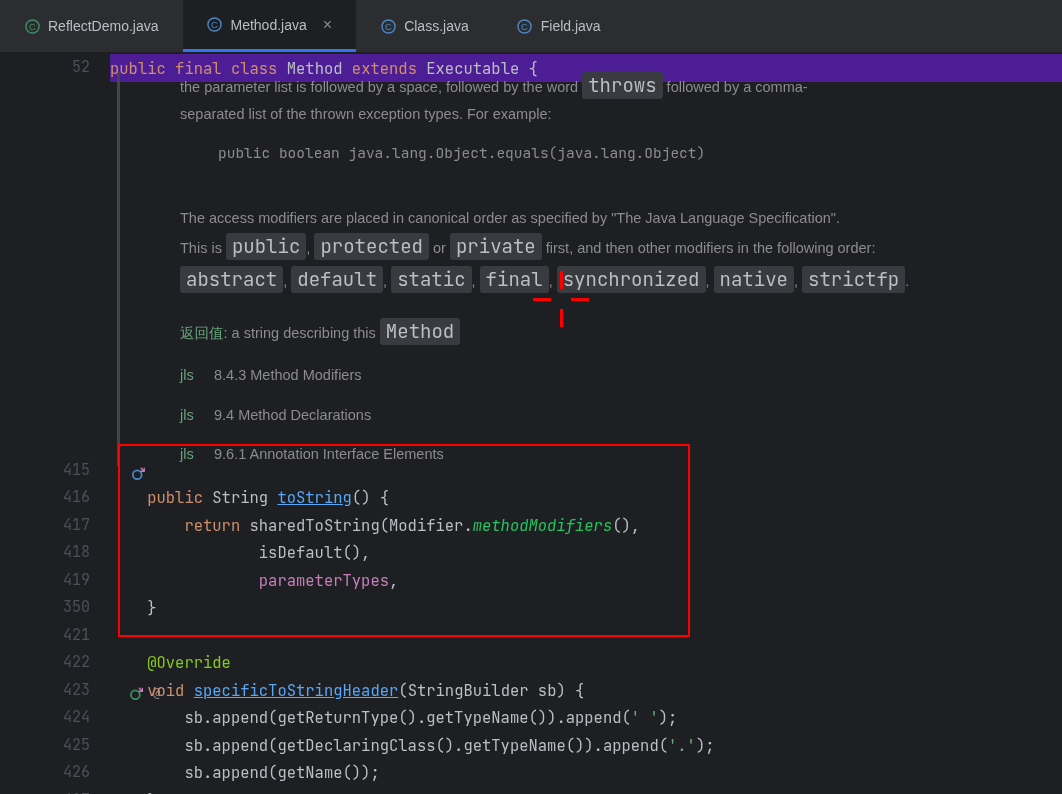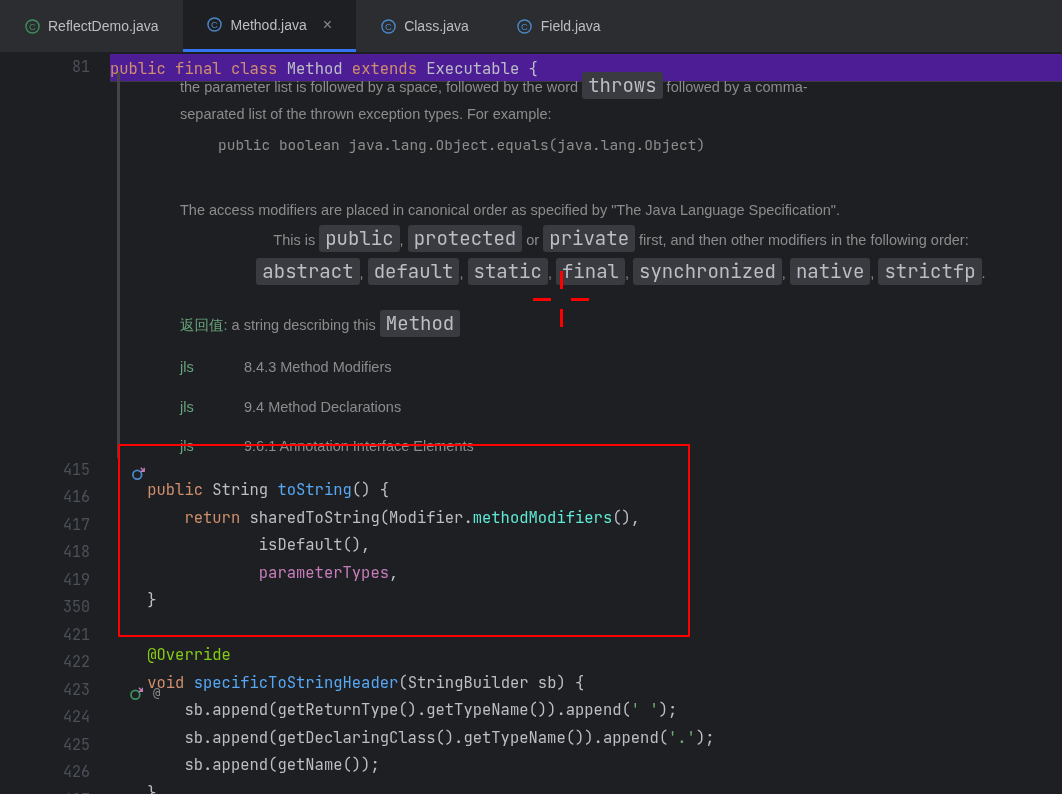--- a/index.html
+++ b/index.html
@@ -196,7 +196,7 @@
 <div class="editor">
   <div class="gutter">
     <div class="gutter-line">
-        <span>81</span>
+        <span>52</span>
       </div>
     <div style="height:375px"></div>
     <div class="gutter-line">

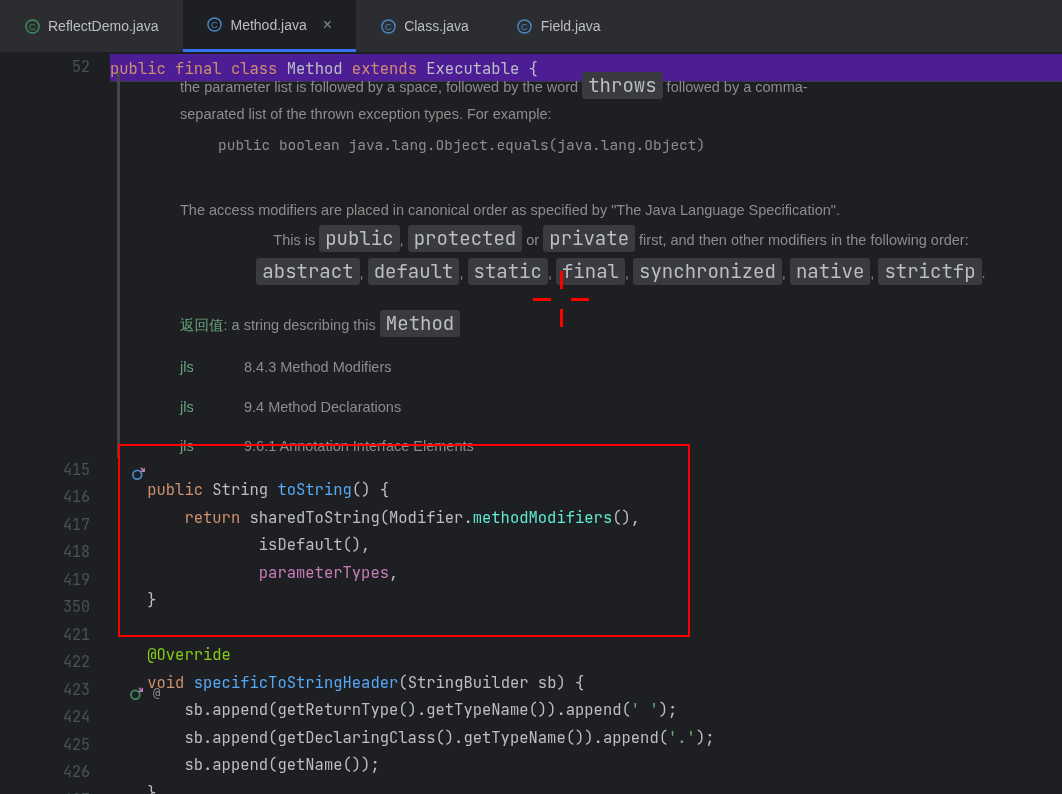--- a/index.html
+++ b/index.html
@@ -114,7 +114,7 @@
       font-family: "JetBrains Mono", Consolas, monospace;
       color: #8c8c8c;
       padding-left: 38px;
-      margin: 8px 0 16px 0;
+      margin: 16px 0 16px 0;
     }
     .doc-para { margin-top: 44px; margin-bottom: 4px; }
     .doc-para2 { margin-bottom: 4px; text-align: center; }

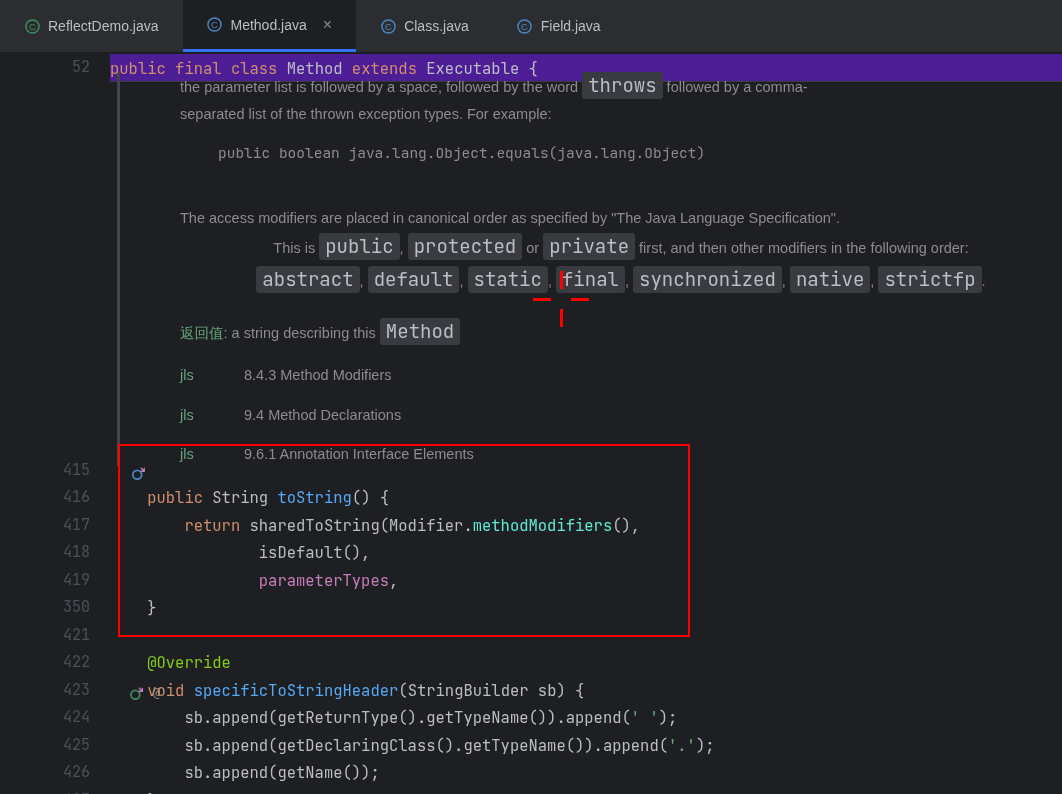--- a/index.html
+++ b/index.html
@@ -117,7 +117,7 @@
       margin: 16px 0 16px 0;
     }
     .doc-para { margin-top: 44px; margin-bottom: 4px; }
-    .doc-para2 { margin-bottom: 4px; text-align: center; }
+    .doc-para2 { margin-bottom: 4px; }
     .doc-tag {
       background: #393b40;
       color: #bcbec4;

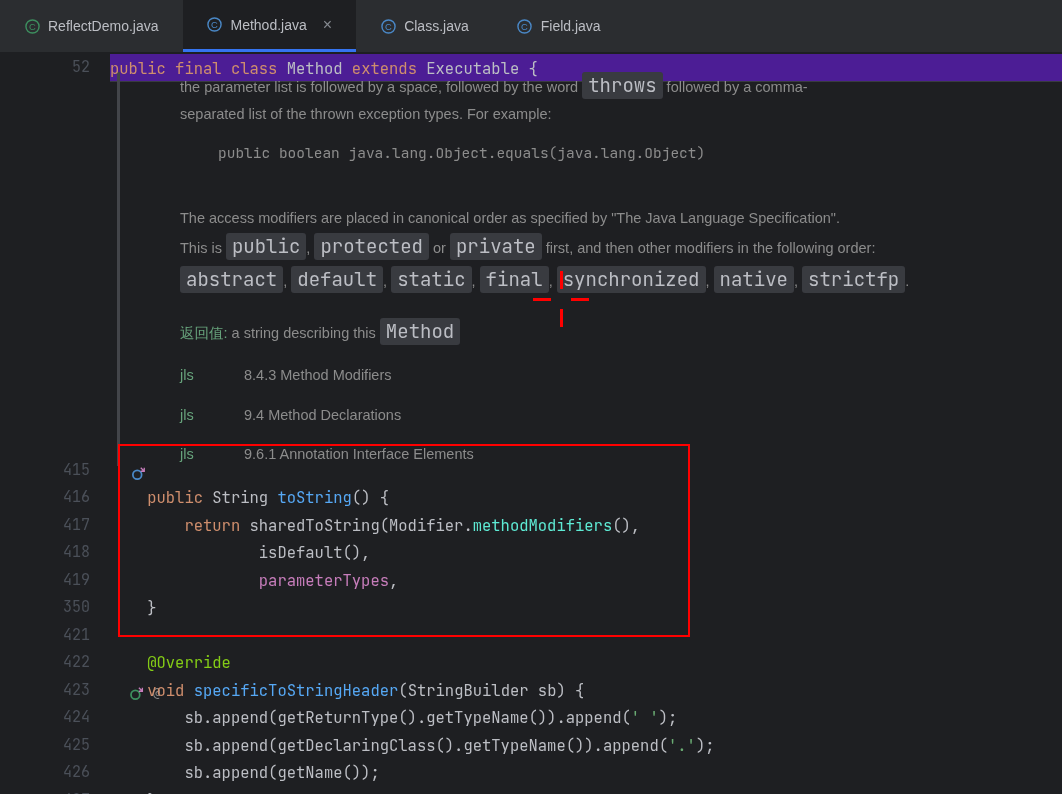--- a/index.html
+++ b/index.html
@@ -128,7 +128,7 @@
     }
     .doc-ret { margin-top: 24px; }
     .doc-ret-label { color: #67a37c; }
-    .doc-jls { display: flex; gap: 44px; margin-top: 18px; }
+    .doc-jls { display: flex; gap: 14px; margin-top: 18px; }
     .doc-jls-label { color: #67a37c; width: 20px; }
     
     .highlight-box {

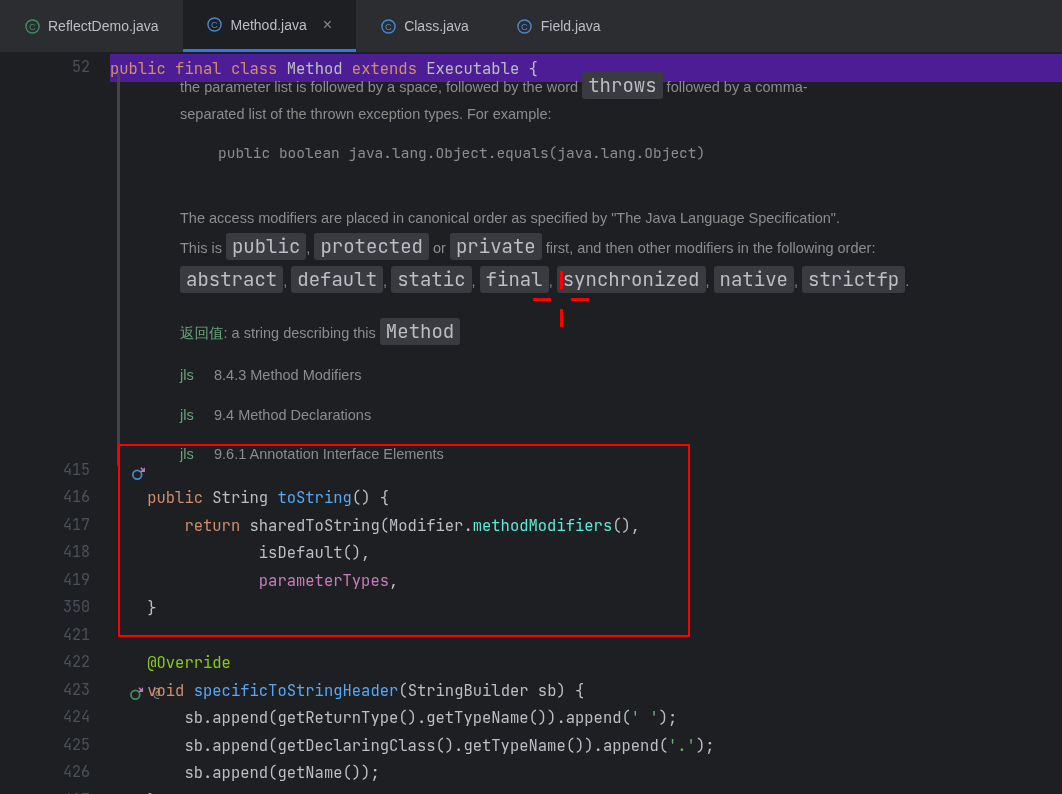--- a/index.html
+++ b/index.html
@@ -93,7 +93,7 @@
     }
     .kw { color: #cf8e6d; }
     .type { color: #bcbec4; }
-    .method { color: #56a8f5; }
+    .method { color: #56a8f5; text-decoration: underline; }
     .methodi { color: #5eead4; }
     .field { color: #c77dbb; }
     .str { color: #6aab73; }

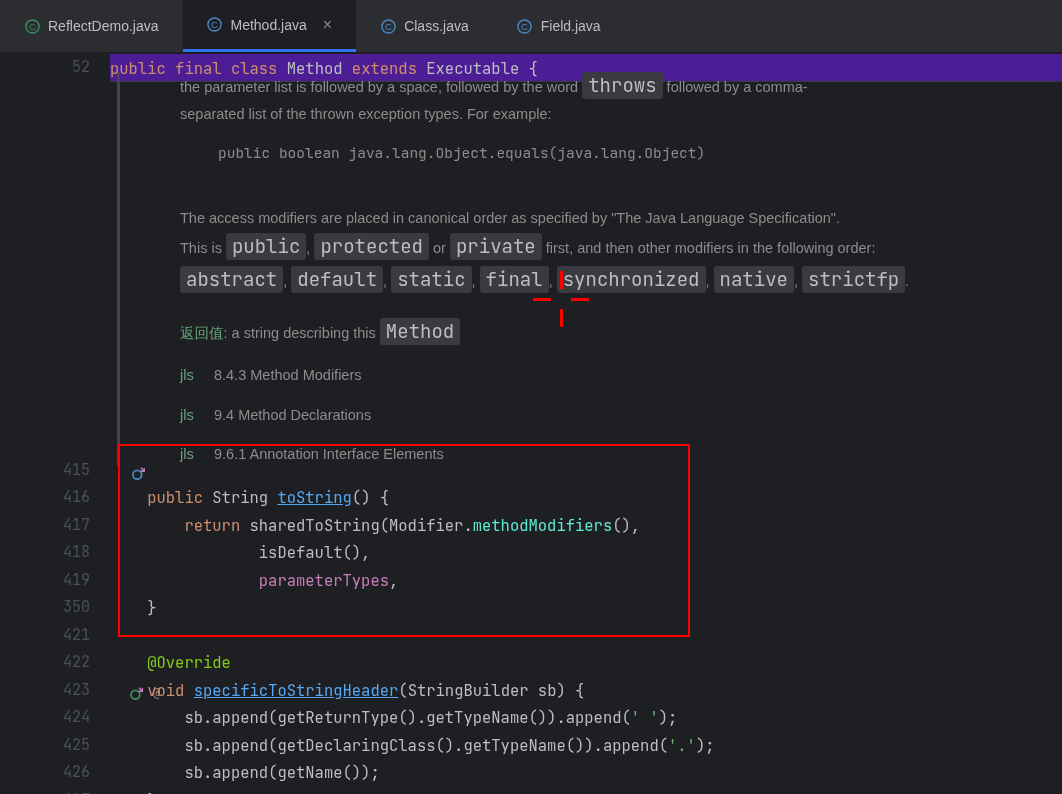--- a/index.html
+++ b/index.html
@@ -94,7 +94,7 @@
     .kw { color: #cf8e6d; }
     .type { color: #bcbec4; }
     .method { color: #56a8f5; text-decoration: underline; }
-    .methodi { color: #5eead4; }
+    .methodi { color: #22c55e; font-style: italic; }
     .field { color: #c77dbb; }
     .str { color: #6aab73; }
     .anno { color: #84cc16; }

